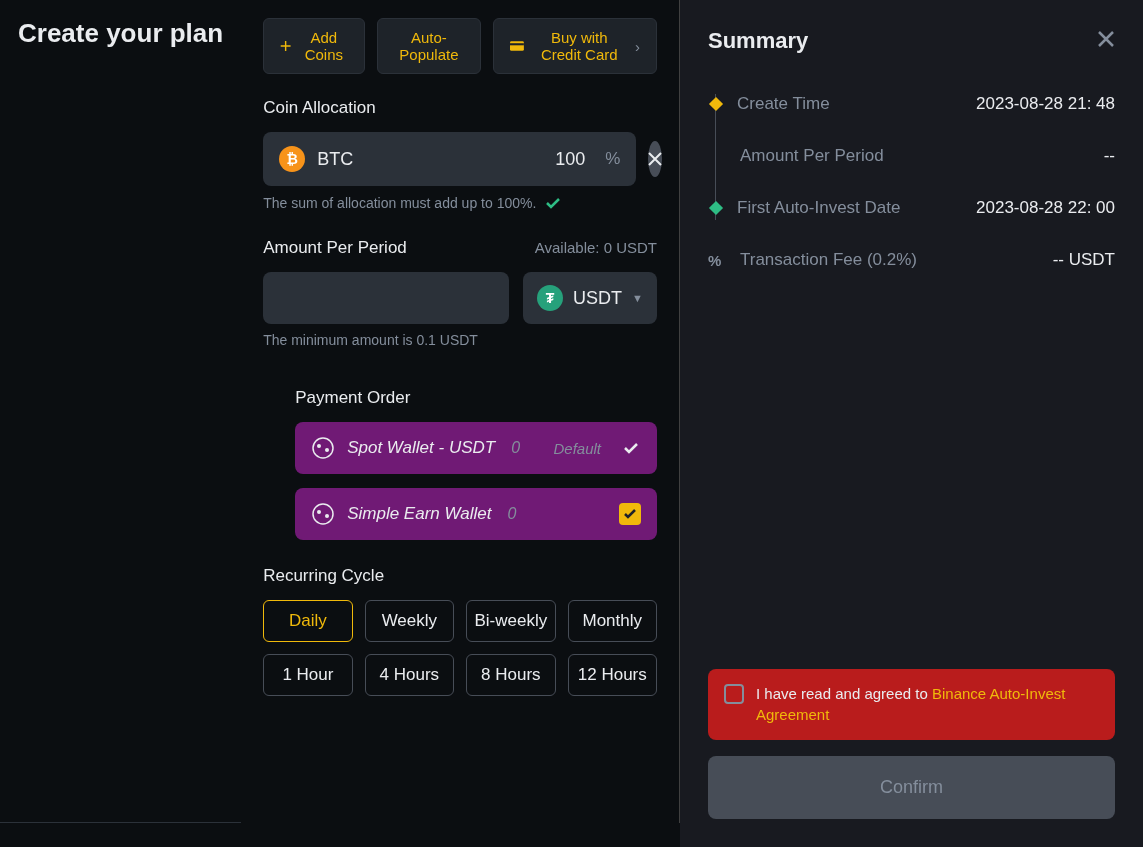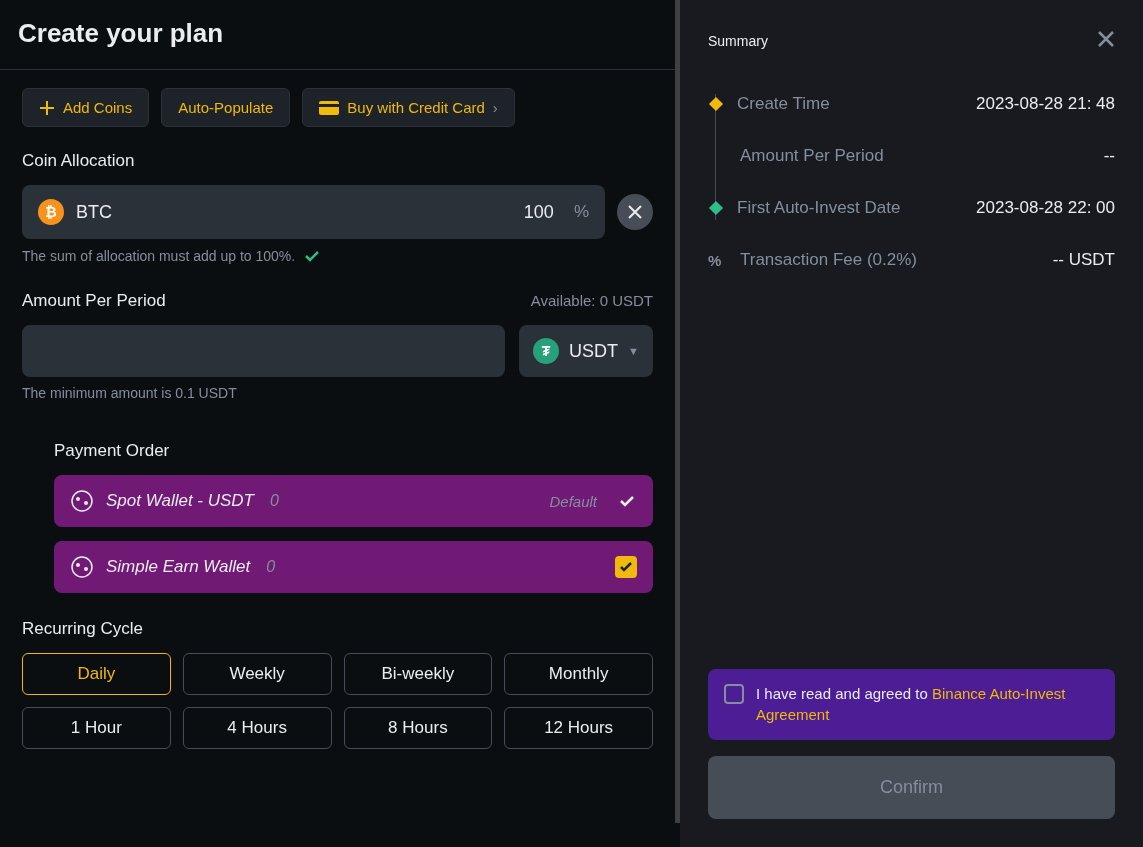--- a/index.html
+++ b/index.html
@@ -16,8 +16,8 @@
     width: 680px;
     height: 823px;
     display: flex;
-    flex-direction: column;
-    border-right: 5px solid #404040;
+    flex-direction: row;
+    border-right: 1px solid #404040;
     justify-content: flex-end;
   }
   .header {

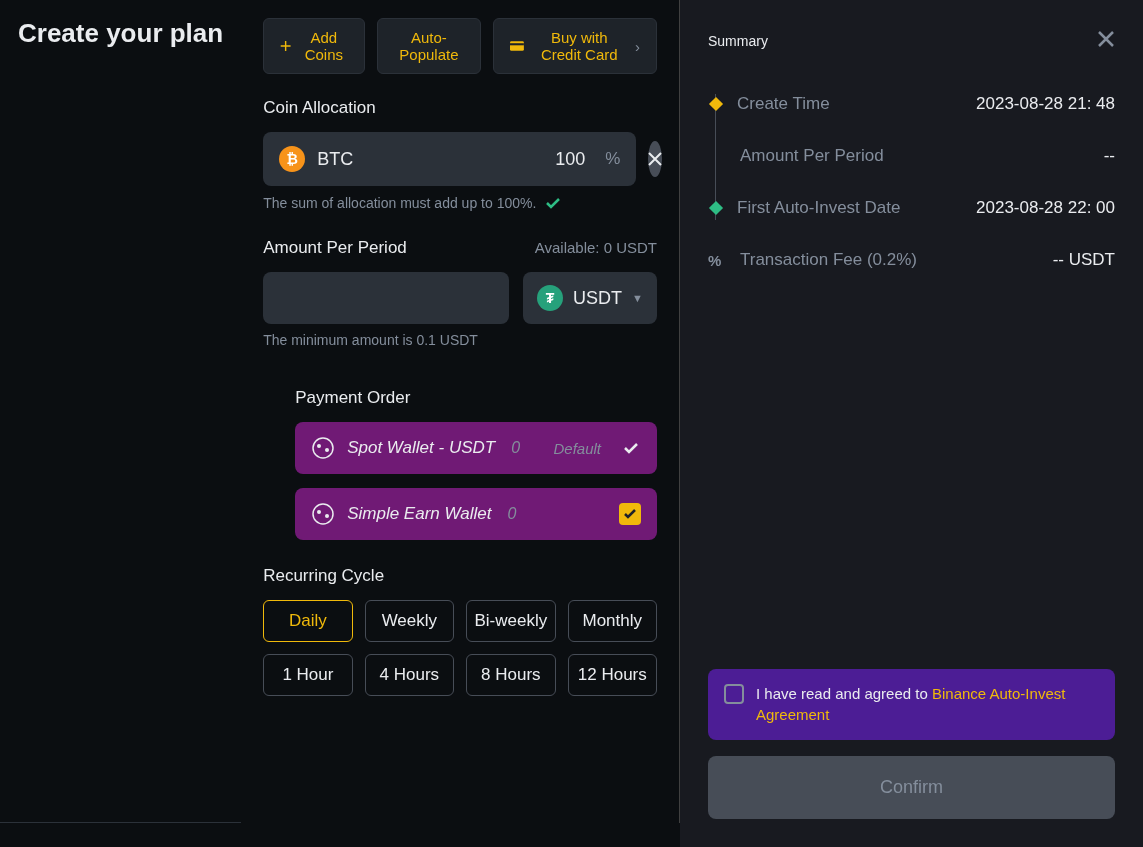--- a/index.html
+++ b/index.html
@@ -126,7 +126,7 @@
     background: #181a20;
   }
   .summary-header { display: flex; justify-content: space-between; align-items: center; margin-bottom: 24px; }
-  .summary-header h2 { font-size: 14px; font-weight: 400; }
+  .summary-header h2 { font-size: 22px; font-weight: 700; }
   .close-btn { background: none; border: none; color: #848e9c; font-size: 22px; cursor: pointer; }
   
   .timeline { position: relative; }

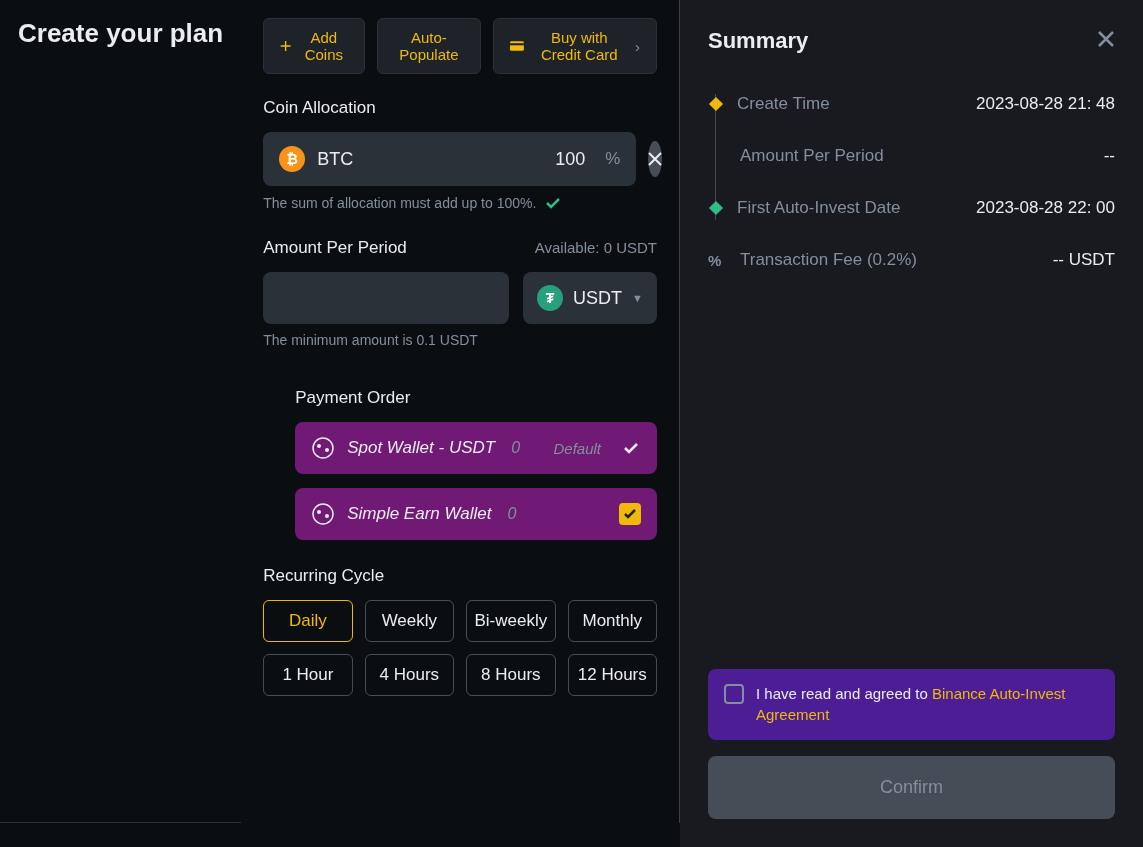--- a/index.html
+++ b/index.html
@@ -146,7 +146,7 @@
   .pct-icon { width:16px; color:#848e9c; font-size:15px; font-weight:700; }
   
   .agreement-box {
-    background: #4c1d95; border-radius: 8px; padding: 14px 16px;
+    background: #b91c1c; border-radius: 8px; padding: 14px 16px;
     display: flex; gap: 12px; margin-top: auto; margin-bottom: 16px;
     font-size: 15px; line-height: 1.45;
   }

